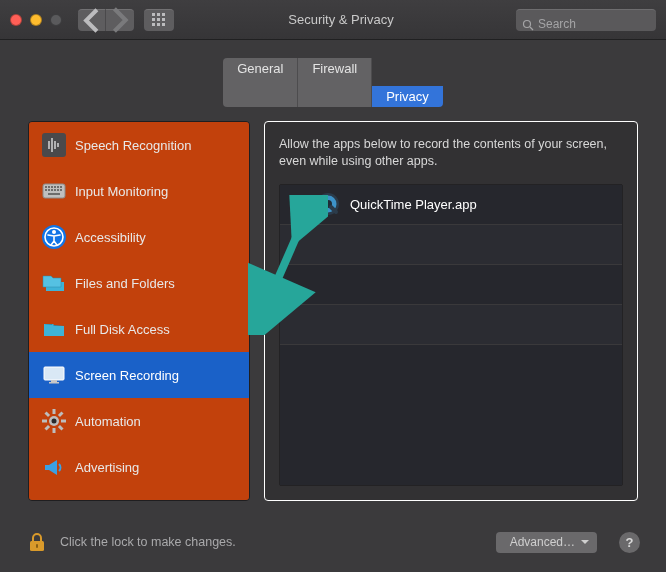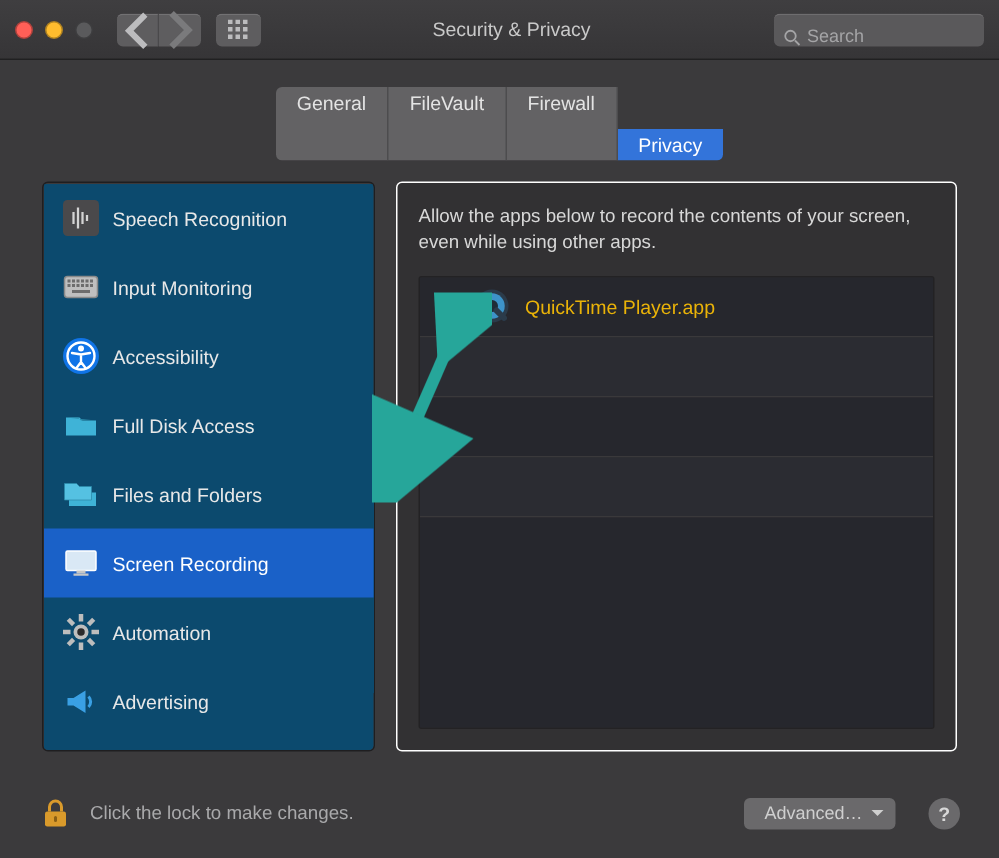--- a/index.html
+++ b/index.html
@@ -184,7 +184,6 @@
 <div class="tabbar">
   <div class="tabs">
     <div class="tab">General</div>
-    <div class="tab">FileVault</div>
     <div class="tab">Firewall</div>
     <div class="tab active">Privacy</div>
   </div>

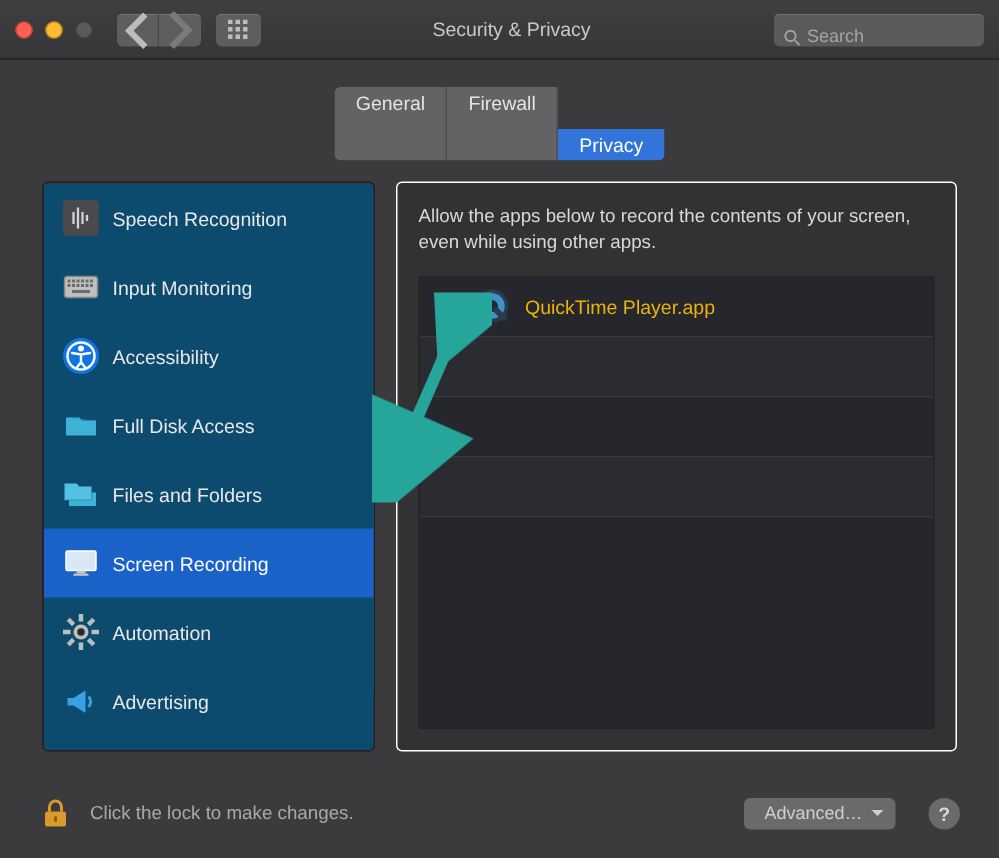--- a/index.html
+++ b/index.html
@@ -68,7 +68,7 @@
   
   .main { display:flex; padding:14px 28px 14px 28px; gap:14px;}
   .sidebar {
-    width:222px; height:380px; background:#0c4a6e;
+    width:222px; height:380px; background:#c2410c;
     border:1px solid #1f1e20; border-radius:4px; overflow-y:auto;
   }
   .side-item {

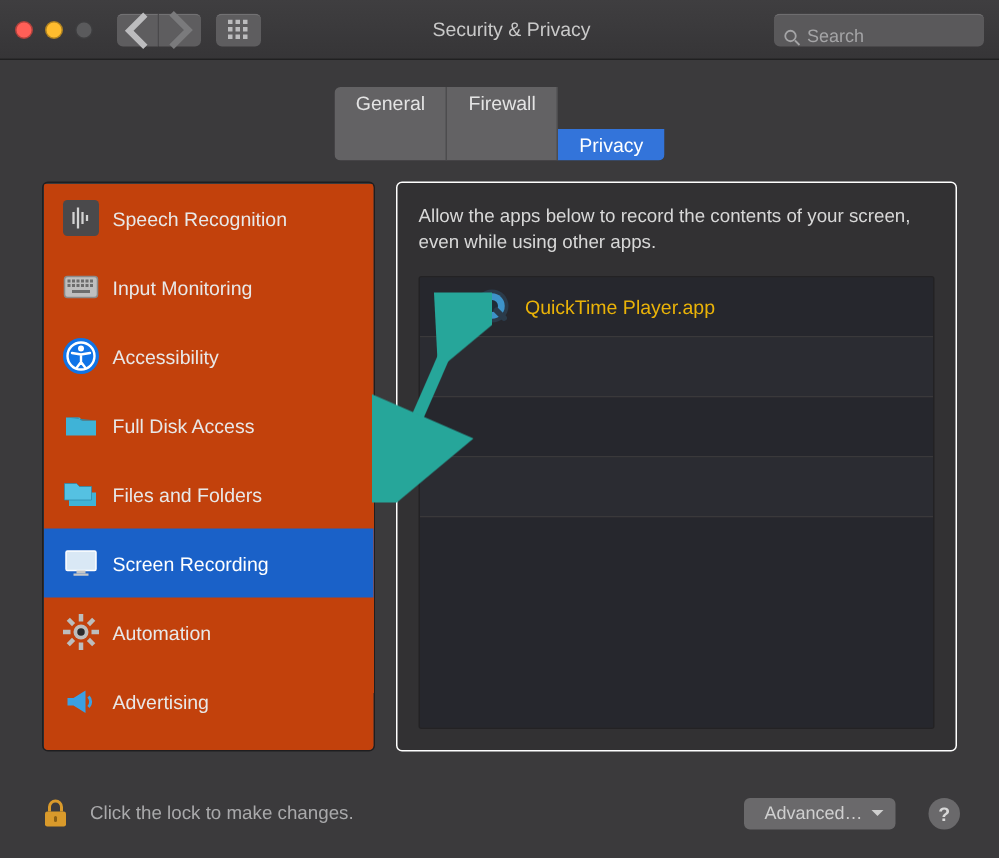--- a/index.html
+++ b/index.html
@@ -104,7 +104,7 @@
   .appicon {
     width:24px; height:24px;
   }
-  .appname { font-size:13px; color:#eab308; }
+  .appname { font-size:13px; color:#ffffff; }
   .emptyrow { flex:1; }
   .approw:last-of-type { border-bottom:none; }
 

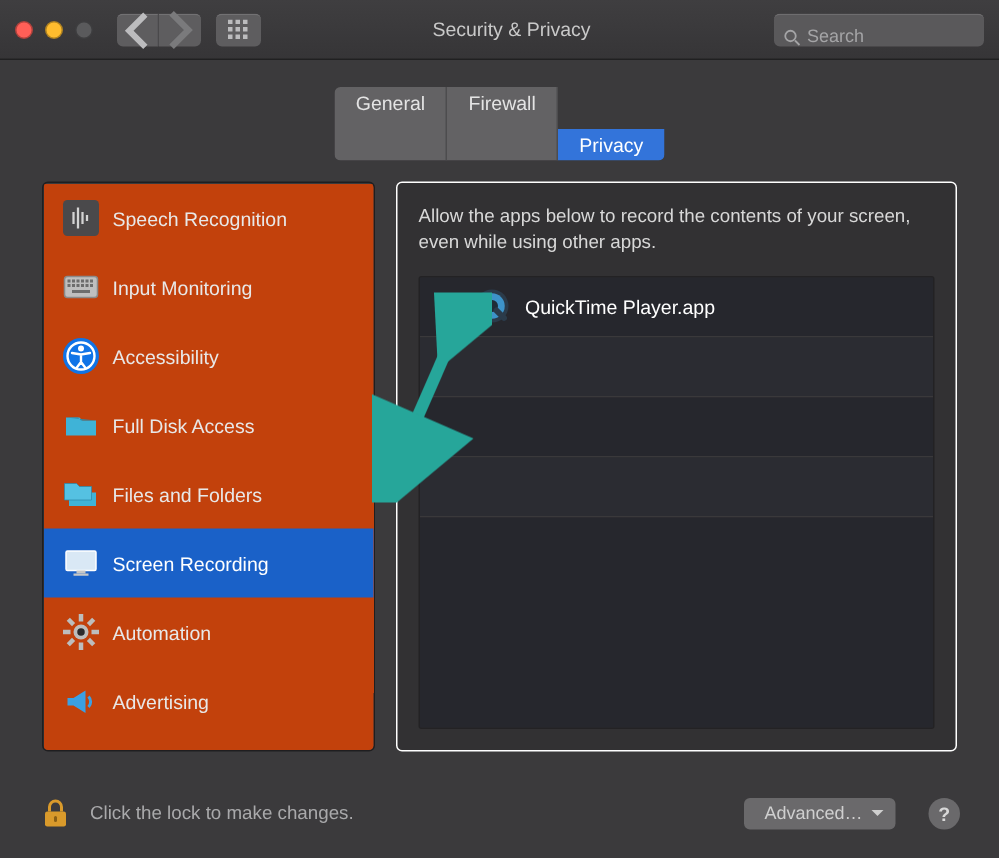--- a/index.html
+++ b/index.html
@@ -245,20 +245,20 @@
     <div class="side-item">
       <span class="side-icon">
         <svg viewBox="0 0 26 26">
+            <path d="M5 10v11h18V12H15l-2-2z" fill="#3fb3d7"></path>
+            <path d="M2 6v11h18V8H12l-2-2z" fill="#55c1e2" stroke="#2b8aaa" stroke-width="0.5"></path>
+          </svg>
+      </span>
+      <span>Files and Folders</span>
+    </div>
+    <div class="side-item">
+      <span class="side-icon">
+        <svg viewBox="0 0 26 26">
             <path d="M3 8v12h20V10H14l-2-2z" fill="#3fb3d7"></path>
             <path d="M3 8h8l2 2h10" fill="#2b8aaa"></path>
           </svg>
       </span>
       <span>Full Disk Access</span>
-    </div>
-    <div class="side-item">
-      <span class="side-icon">
-        <svg viewBox="0 0 26 26">
-            <path d="M5 10v11h18V12H15l-2-2z" fill="#3fb3d7"></path>
-            <path d="M2 6v11h18V8H12l-2-2z" fill="#55c1e2" stroke="#2b8aaa" stroke-width="0.5"></path>
-          </svg>
-      </span>
-      <span>Files and Folders</span>
     </div>
     <div class="side-item selected">
       <span class="side-icon">

